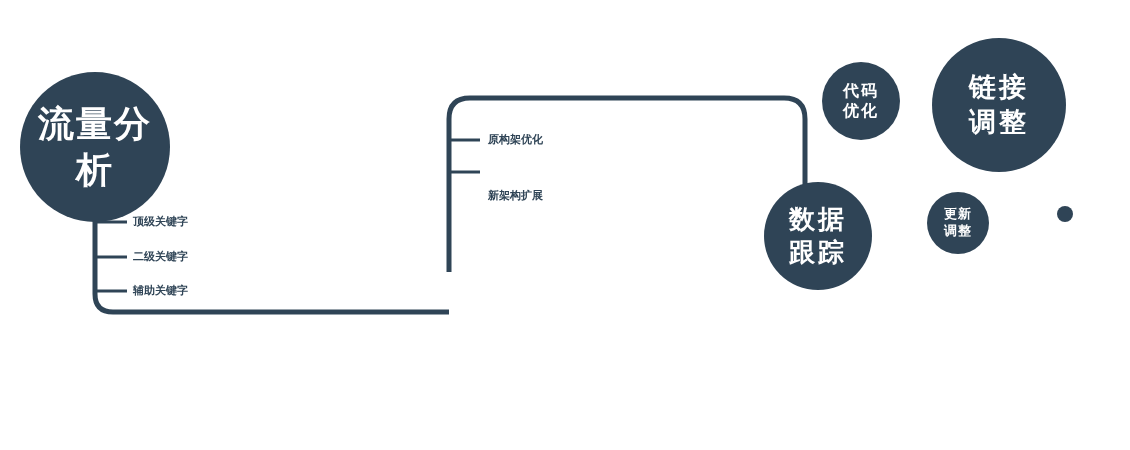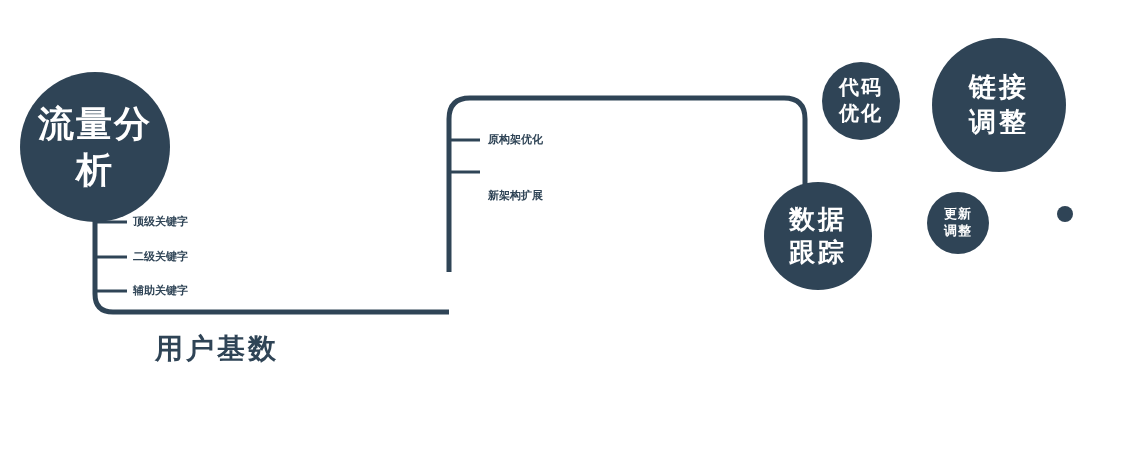--- a/index.html
+++ b/index.html
@@ -47,7 +47,7 @@
   .node-traffic   { left: 20px;  top: 72px;  width: 150px; height: 150px; font-size: 36px; letter-spacing: 2px; }
   .node-structure { left: 376px; top: 200px; width: 144px; height: 144px; font-size: 29px; letter-spacing: 2px; }
   .node-tracking  { left: 764px; top: 182px; width: 108px; height: 108px; font-size: 26px; letter-spacing: 3px; }
-  .node-code      { left: 822px; top: 62px;  width: 78px;  height: 78px;  font-size: 20px; letter-spacing: 2px; }
+  .node-code      { left: 822px; top: 62px;  width: 78px;  height: 78px;  font-size: 16px; letter-spacing: 2px; }
   .node-link      { left: 932px; top: 38px;  width: 134px; height: 134px; font-size: 27px; letter-spacing: 3px; }
   .node-update    { left: 927px; top: 192px; width: 62px;  height: 62px;  font-size: 13px; letter-spacing: 1px; }
   .node-report    { left: 931px; top: 255px; width: 110px; height: 110px; font-size: 26px; letter-spacing: 3px; }

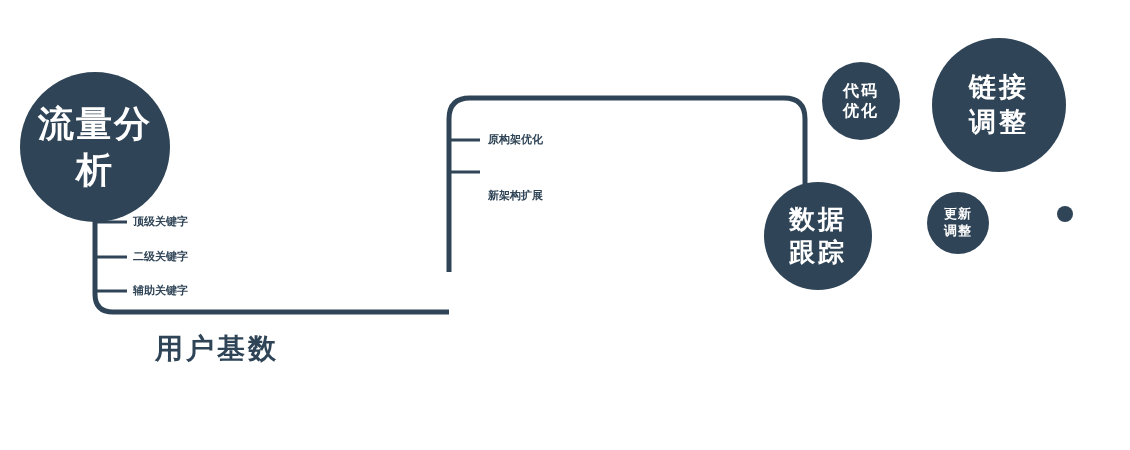--- a/index.html
+++ b/index.html
@@ -138,7 +138,6 @@
   <span class="tick-label lbl-orig-arch">原构架优化</span>
   <span class="tick-label lbl-new-arch">新架构扩展</span>
 
-  <span class="edge-label lbl-user-base">用户基数</span>
 
 
 </div>

